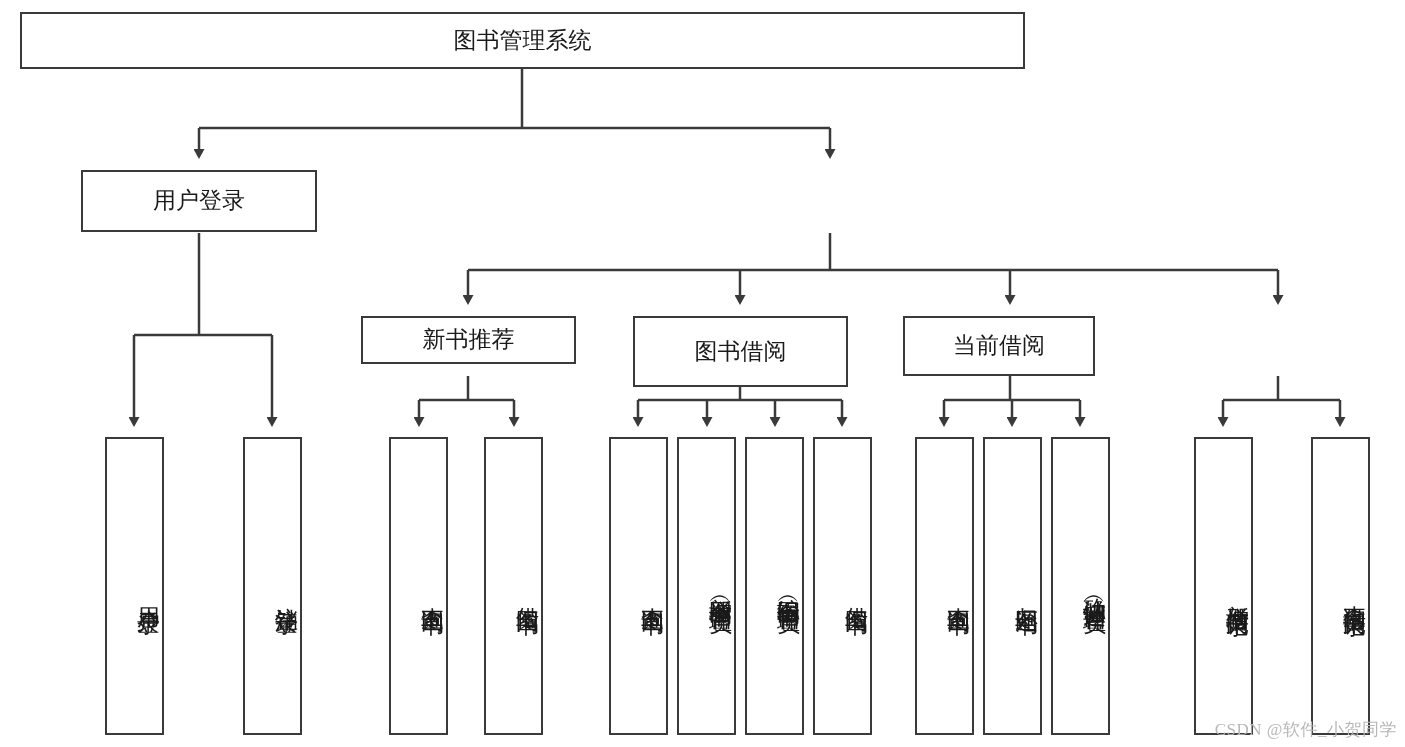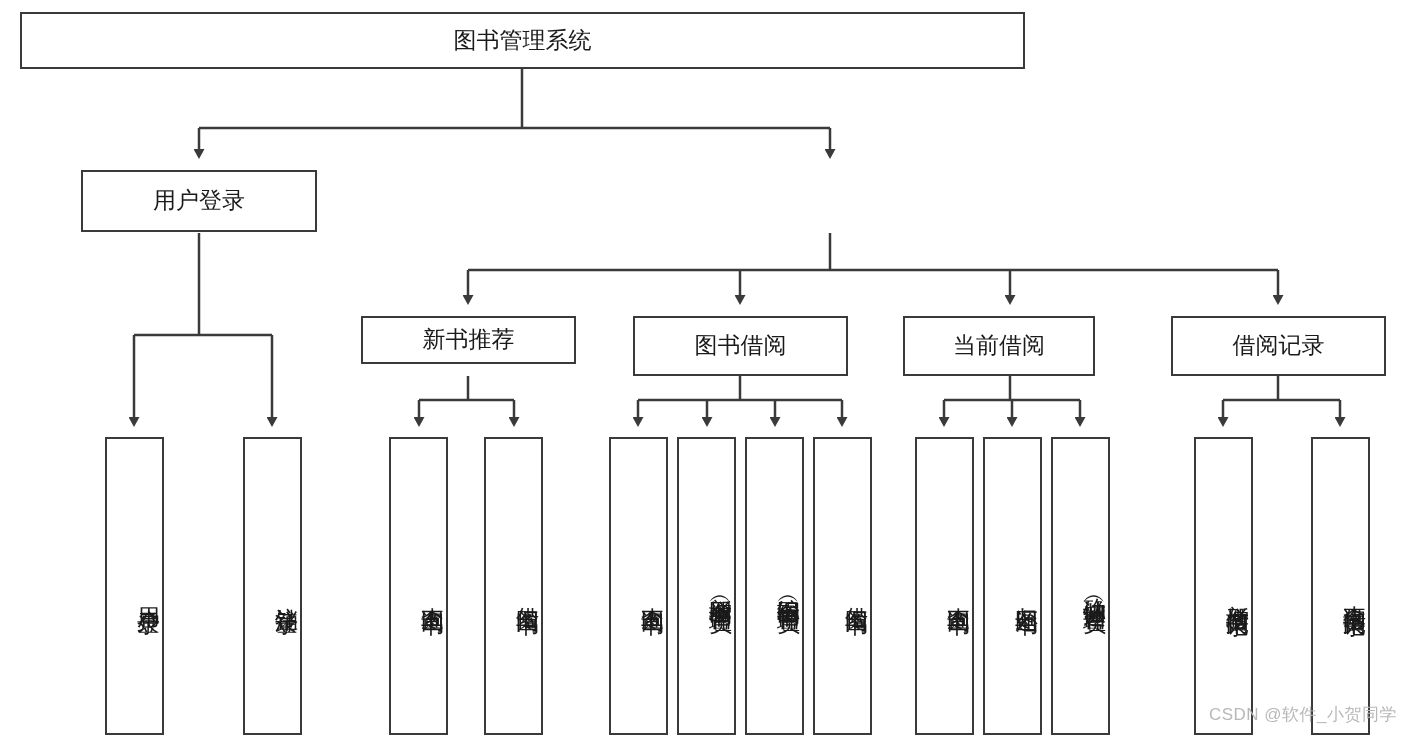--- a/index.html
+++ b/index.html
@@ -130,7 +130,7 @@
   <div class="node horiz" style="left:361px; top:316px; width:215px; height:48px;">
     <span>新书推荐</span>
   </div>
-  <div class="node horiz" style="left:633px; top:316px; width:215px; height:60px;">
+  <div class="node horiz" style="left:633px; top:316px; width:215px; height:71px;">
     <span>图书借阅</span>
   </div>
   <div class="node horiz" style="left:903px; top:316px; width:192px; height:60px;">

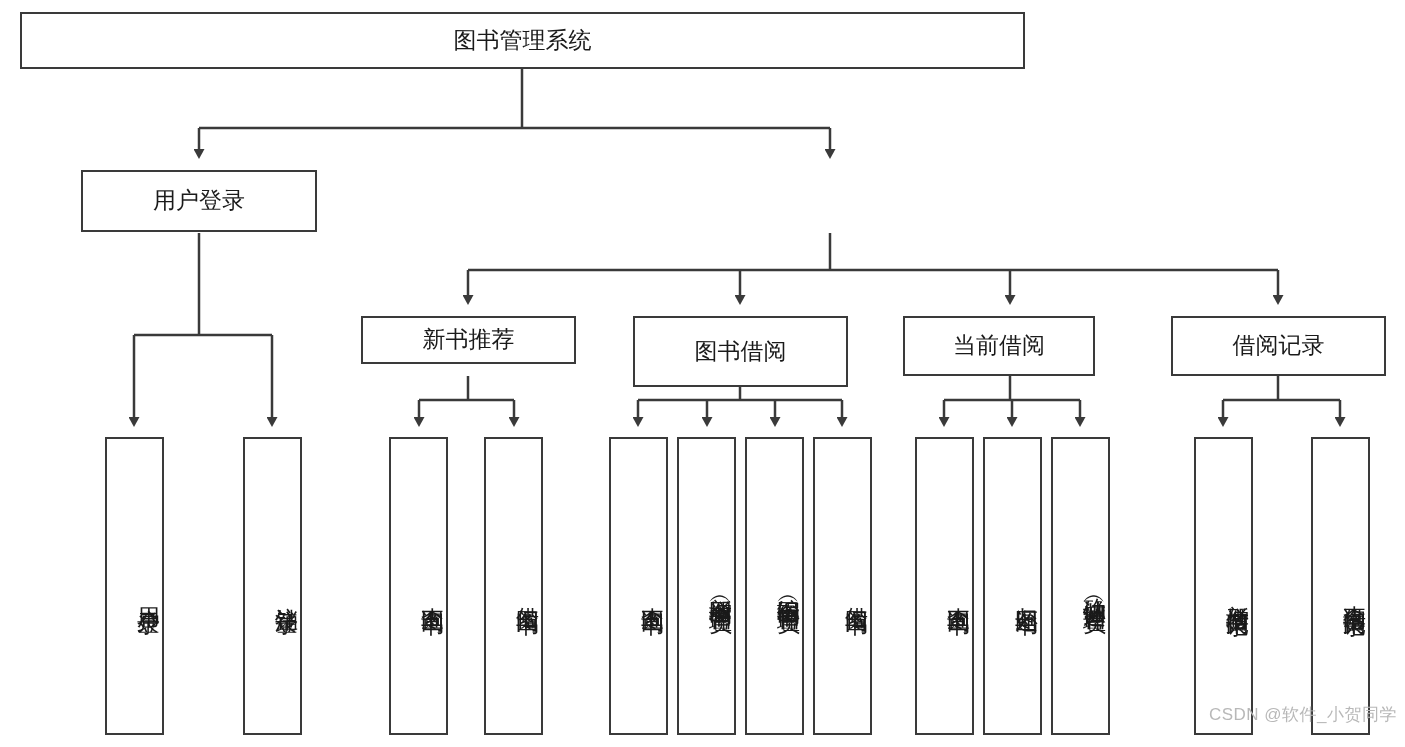--- a/index.html
+++ b/index.html
@@ -136,9 +136,6 @@
   <div class="node horiz" style="left:903px; top:316px; width:192px; height:60px;">
     <span>当前借阅</span>
   </div>
-  <div class="node horiz" style="left:1171px; top:316px; width:215px; height:60px;">
-    <span>借阅记录</span>
-  </div>
 
   <div class="node vert" style="left:105px; top:437px; width:59px; height:298px;">
     <span>用户登录</span>

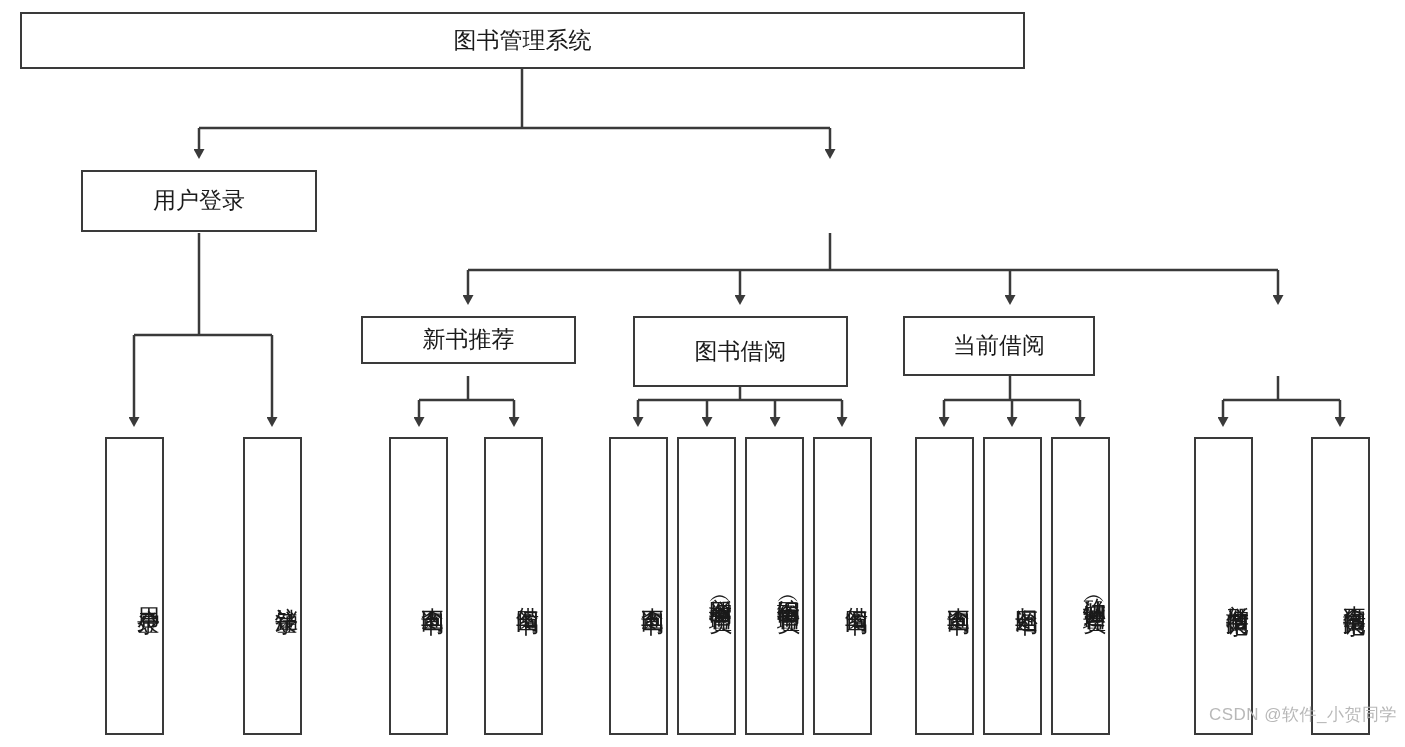--- a/index.html
+++ b/index.html
@@ -56,12 +56,13 @@
   #watermark {
     position: absolute;
     right: 8px;
-    bottom: 21px;
+    bottom: 6px;
     font-size: 17px;
     color: #b8b8b8;
     letter-spacing: 0.5px;
     white-space: nowrap;
     user-select: none;
+    font-family: Liberation Serif, serif;
   }
 </style>
 </head>

